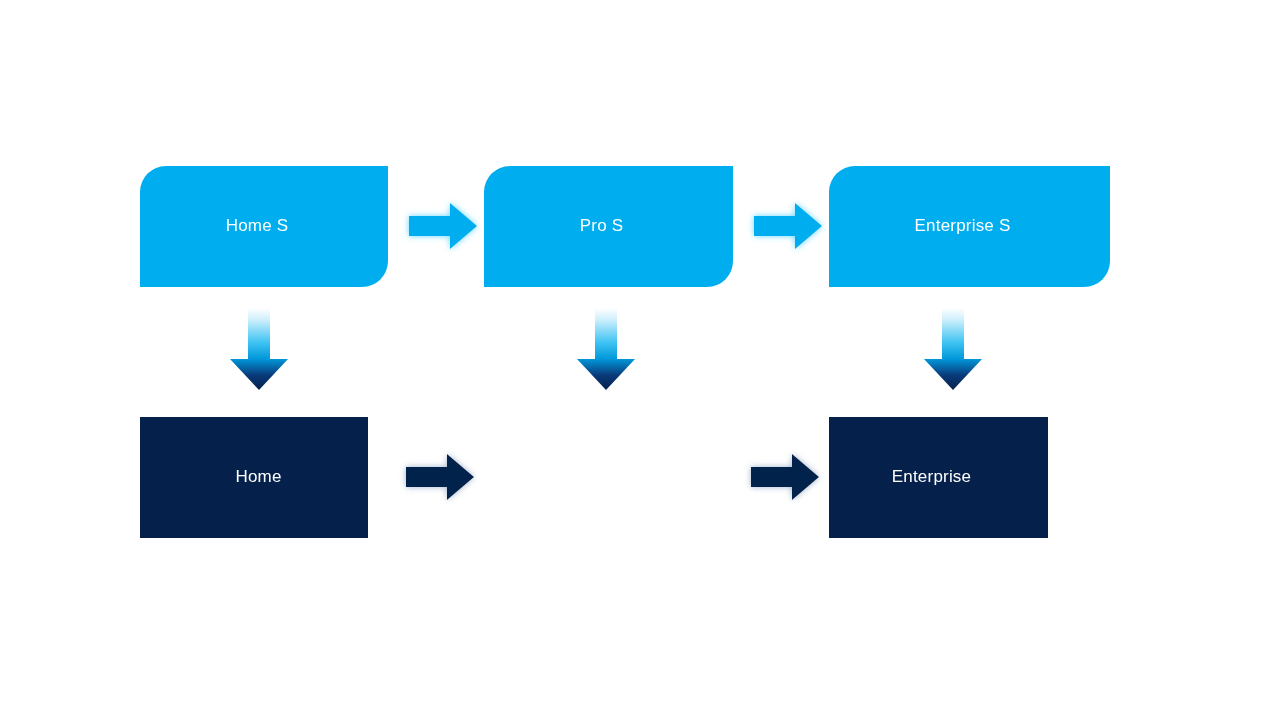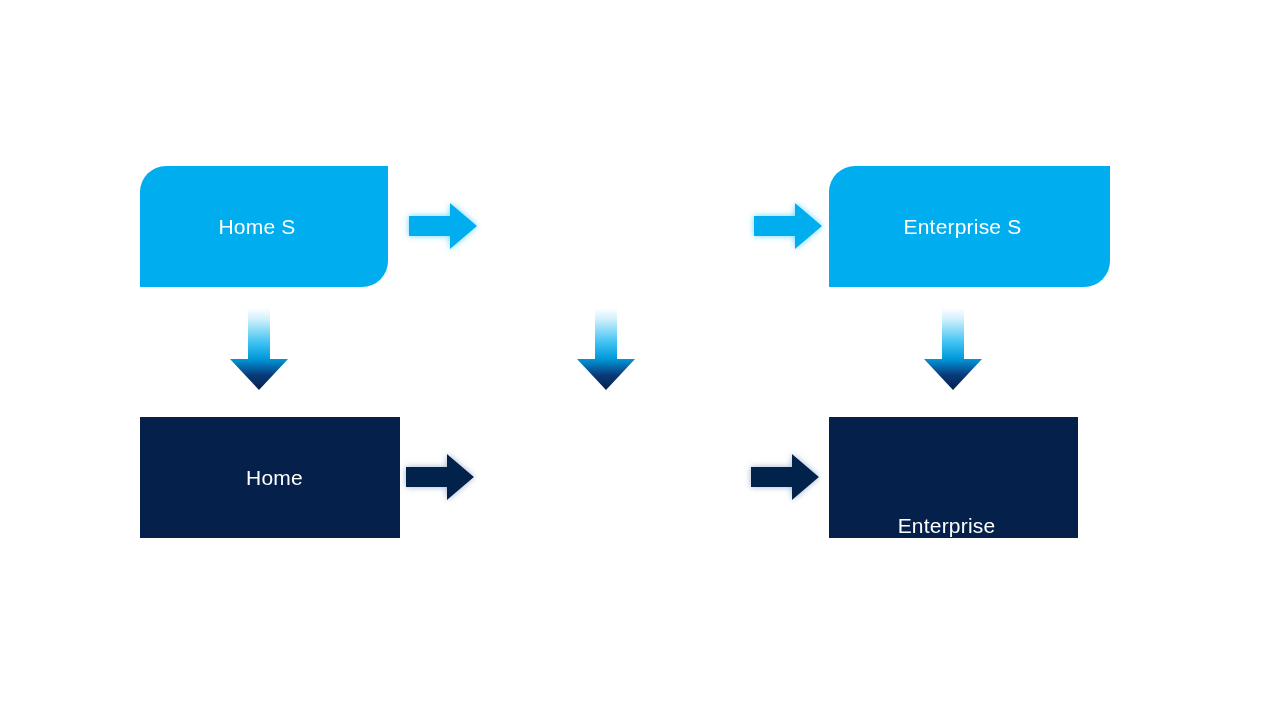--- a/index.html
+++ b/index.html
@@ -32,7 +32,7 @@
     justify-content: center;
     box-sizing: border-box;
     color: #ffffff;
-    font-size: 21px;
+    font-size: 17px;
     font-weight: 400;
     letter-spacing: 0.2px;
     line-height: 1.2;

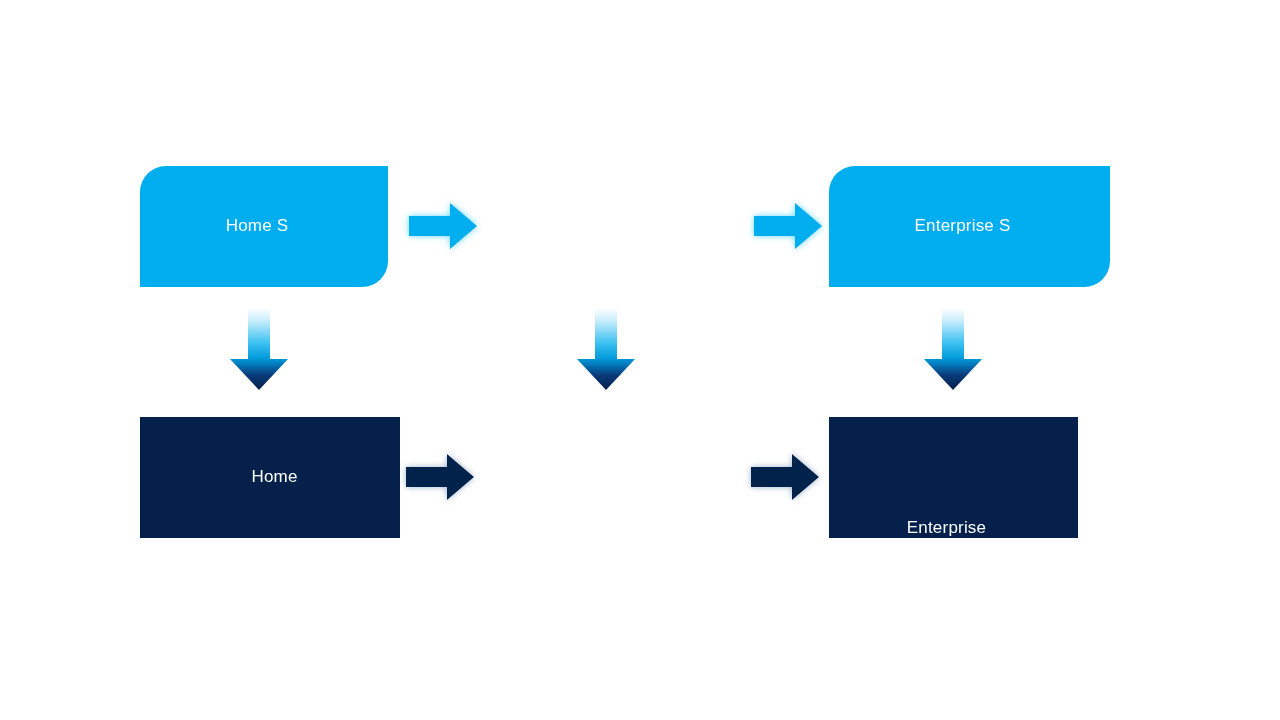--- a/index.html
+++ b/index.html
@@ -83,6 +83,9 @@
     <span class="node-label">Home S</span>
   </div>
 
+  <div class="node blue" style="left:484px; top:166px; width:249px; height:121px;">
+    <span class="node-label">Pro S</span>
+  </div>
 
   <div class="node blue" style="left:829px; top:166px; width:281px; height:121px;">
     <span class="node-label">Enterprise S</span>

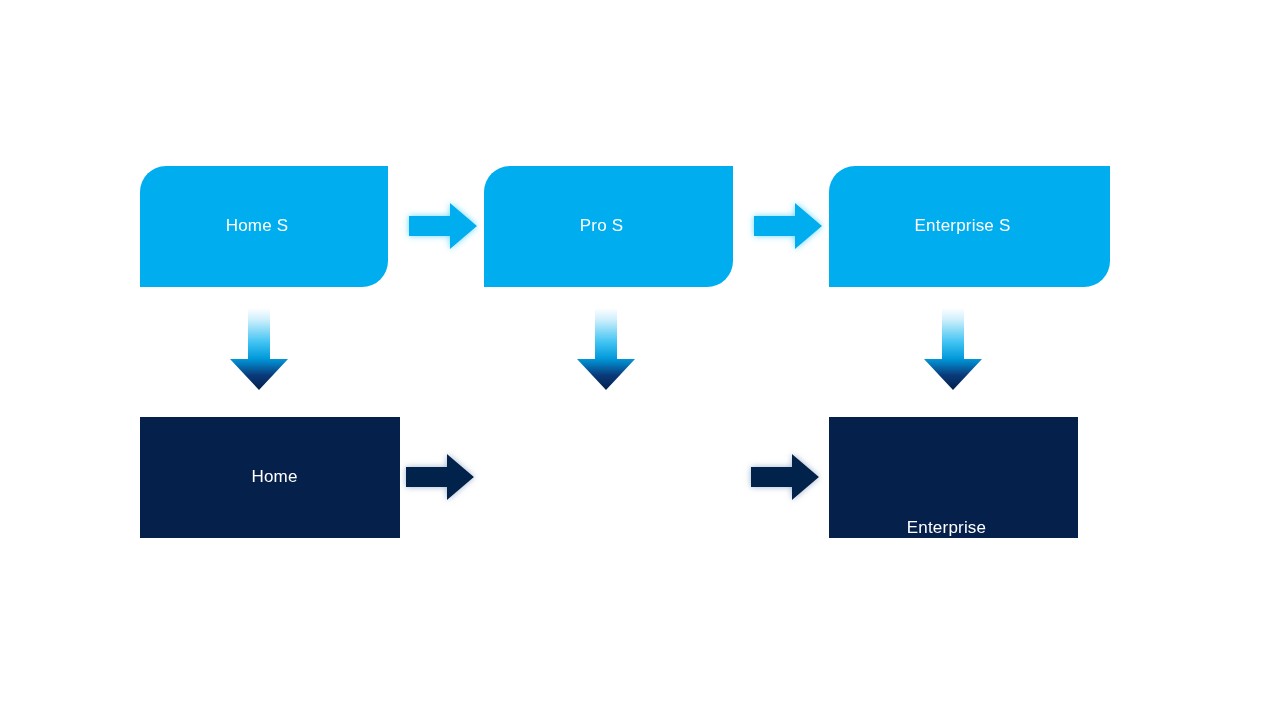--- a/index.html
+++ b/index.html
@@ -161,7 +161,7 @@
     </svg>
   </div>
 
-  <div class="node navy" style="left:140px; top:417px; width:260px; height:121px;padding-left:23px;">
+  <div class="node navy" style="left:140px; top:417px; width:228px; height:121px;padding-left:23px;">
     <span class="node-label">Home</span>
   </div>
 

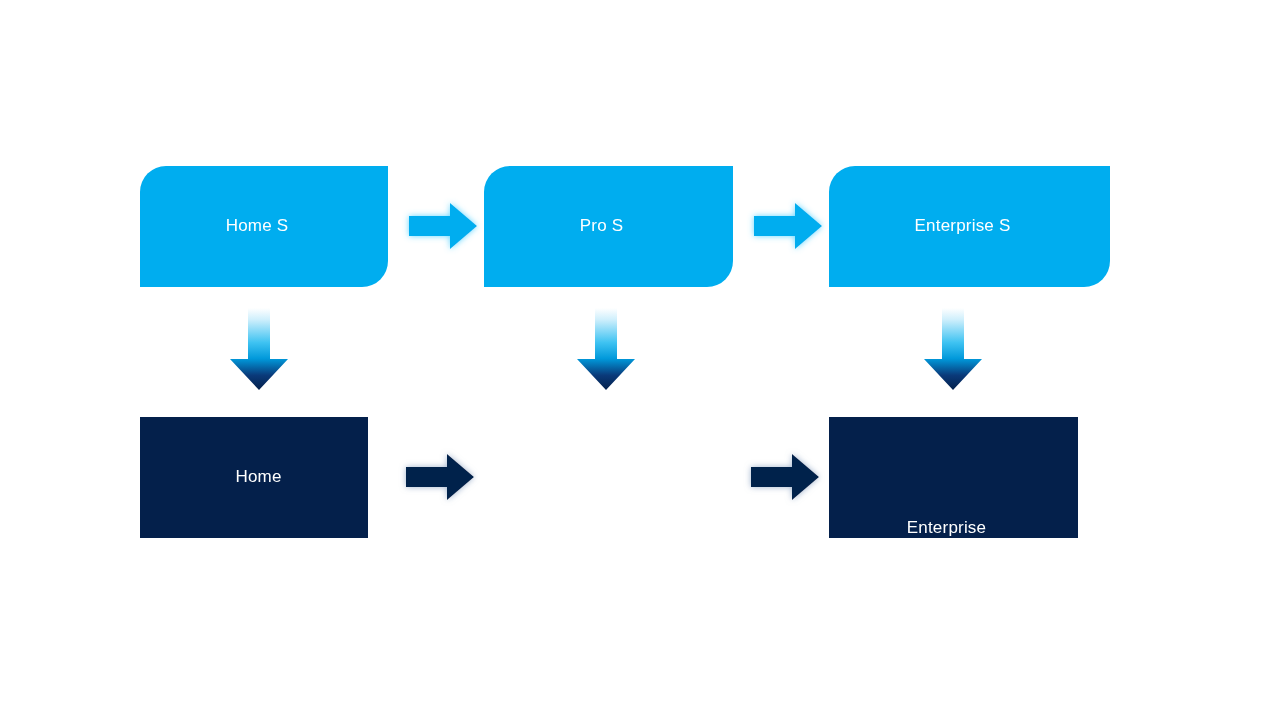--- a/index.html
+++ b/index.html
@@ -166,7 +166,7 @@
   </div>
 
 
-  <div class="node navy" style="left:829px; top:417px; width:249px; height:121px;align-items:flex-end;">
+  <div class="node navy" style="left:829px; top:417px; width:219px; height:121px;">
     <span class="node-label">Enterprise</span>
   </div>
 

